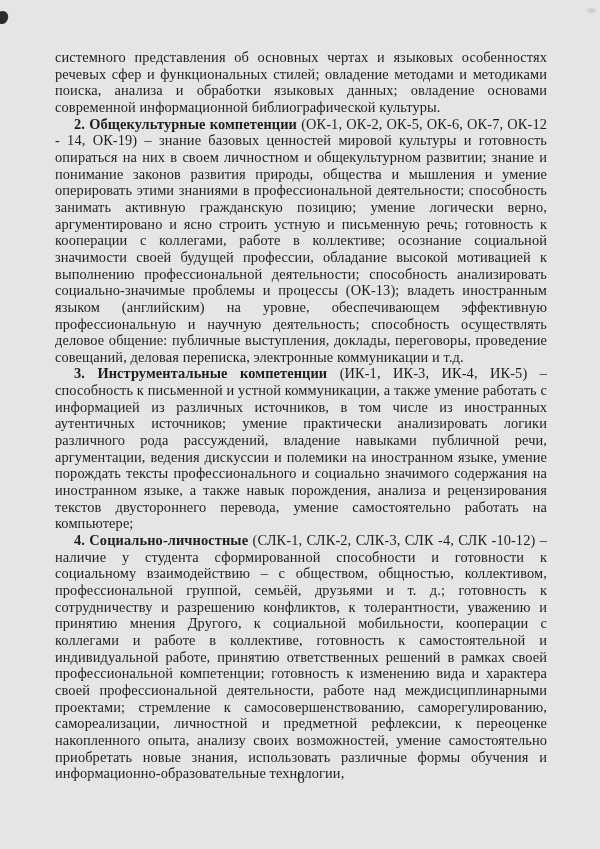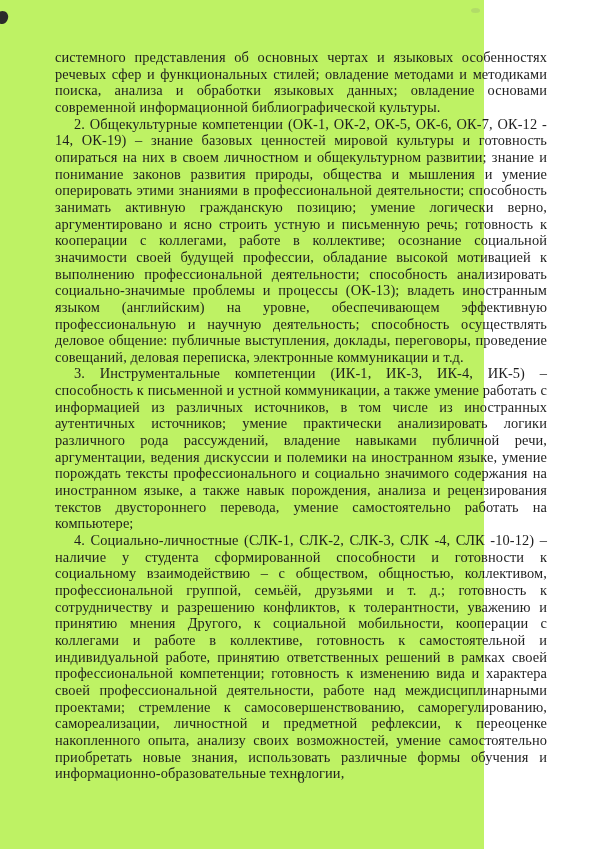--- a/index.html
+++ b/index.html
@@ -15,9 +15,9 @@
   }
   .page {
     position: relative;
-    width: 484px;
+    width: 600px;
     height: 849px;
-    background: #bef264;
+    background: #e5e5e5;
     font-family: "Liberation Serif", "DejaVu Serif", serif;
     color: #1e1e1e;
   }

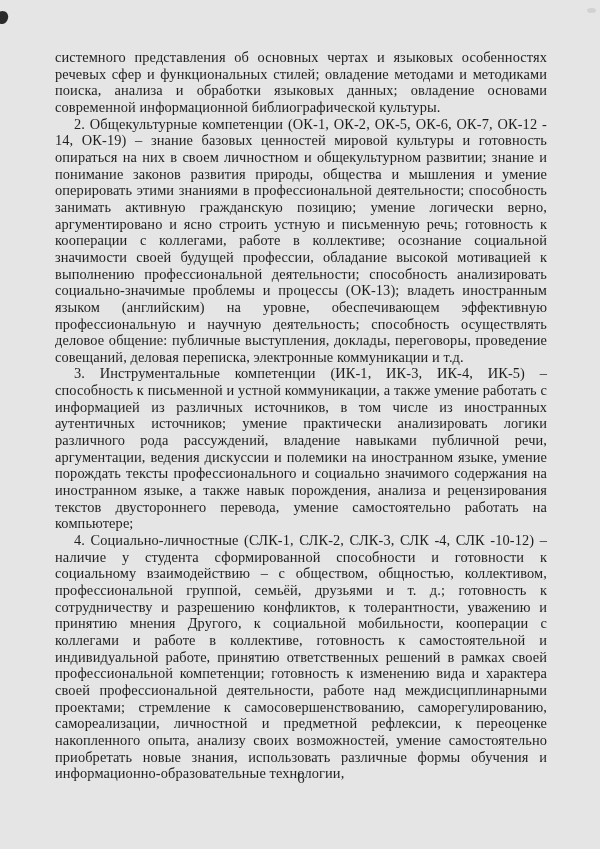--- a/index.html
+++ b/index.html
@@ -39,7 +39,7 @@
     text-indent: 19px;
   }
   .text-body b {
-    font-weight: normal;
+    font-weight: bold;
   }
   .page-number {
     position: absolute;

